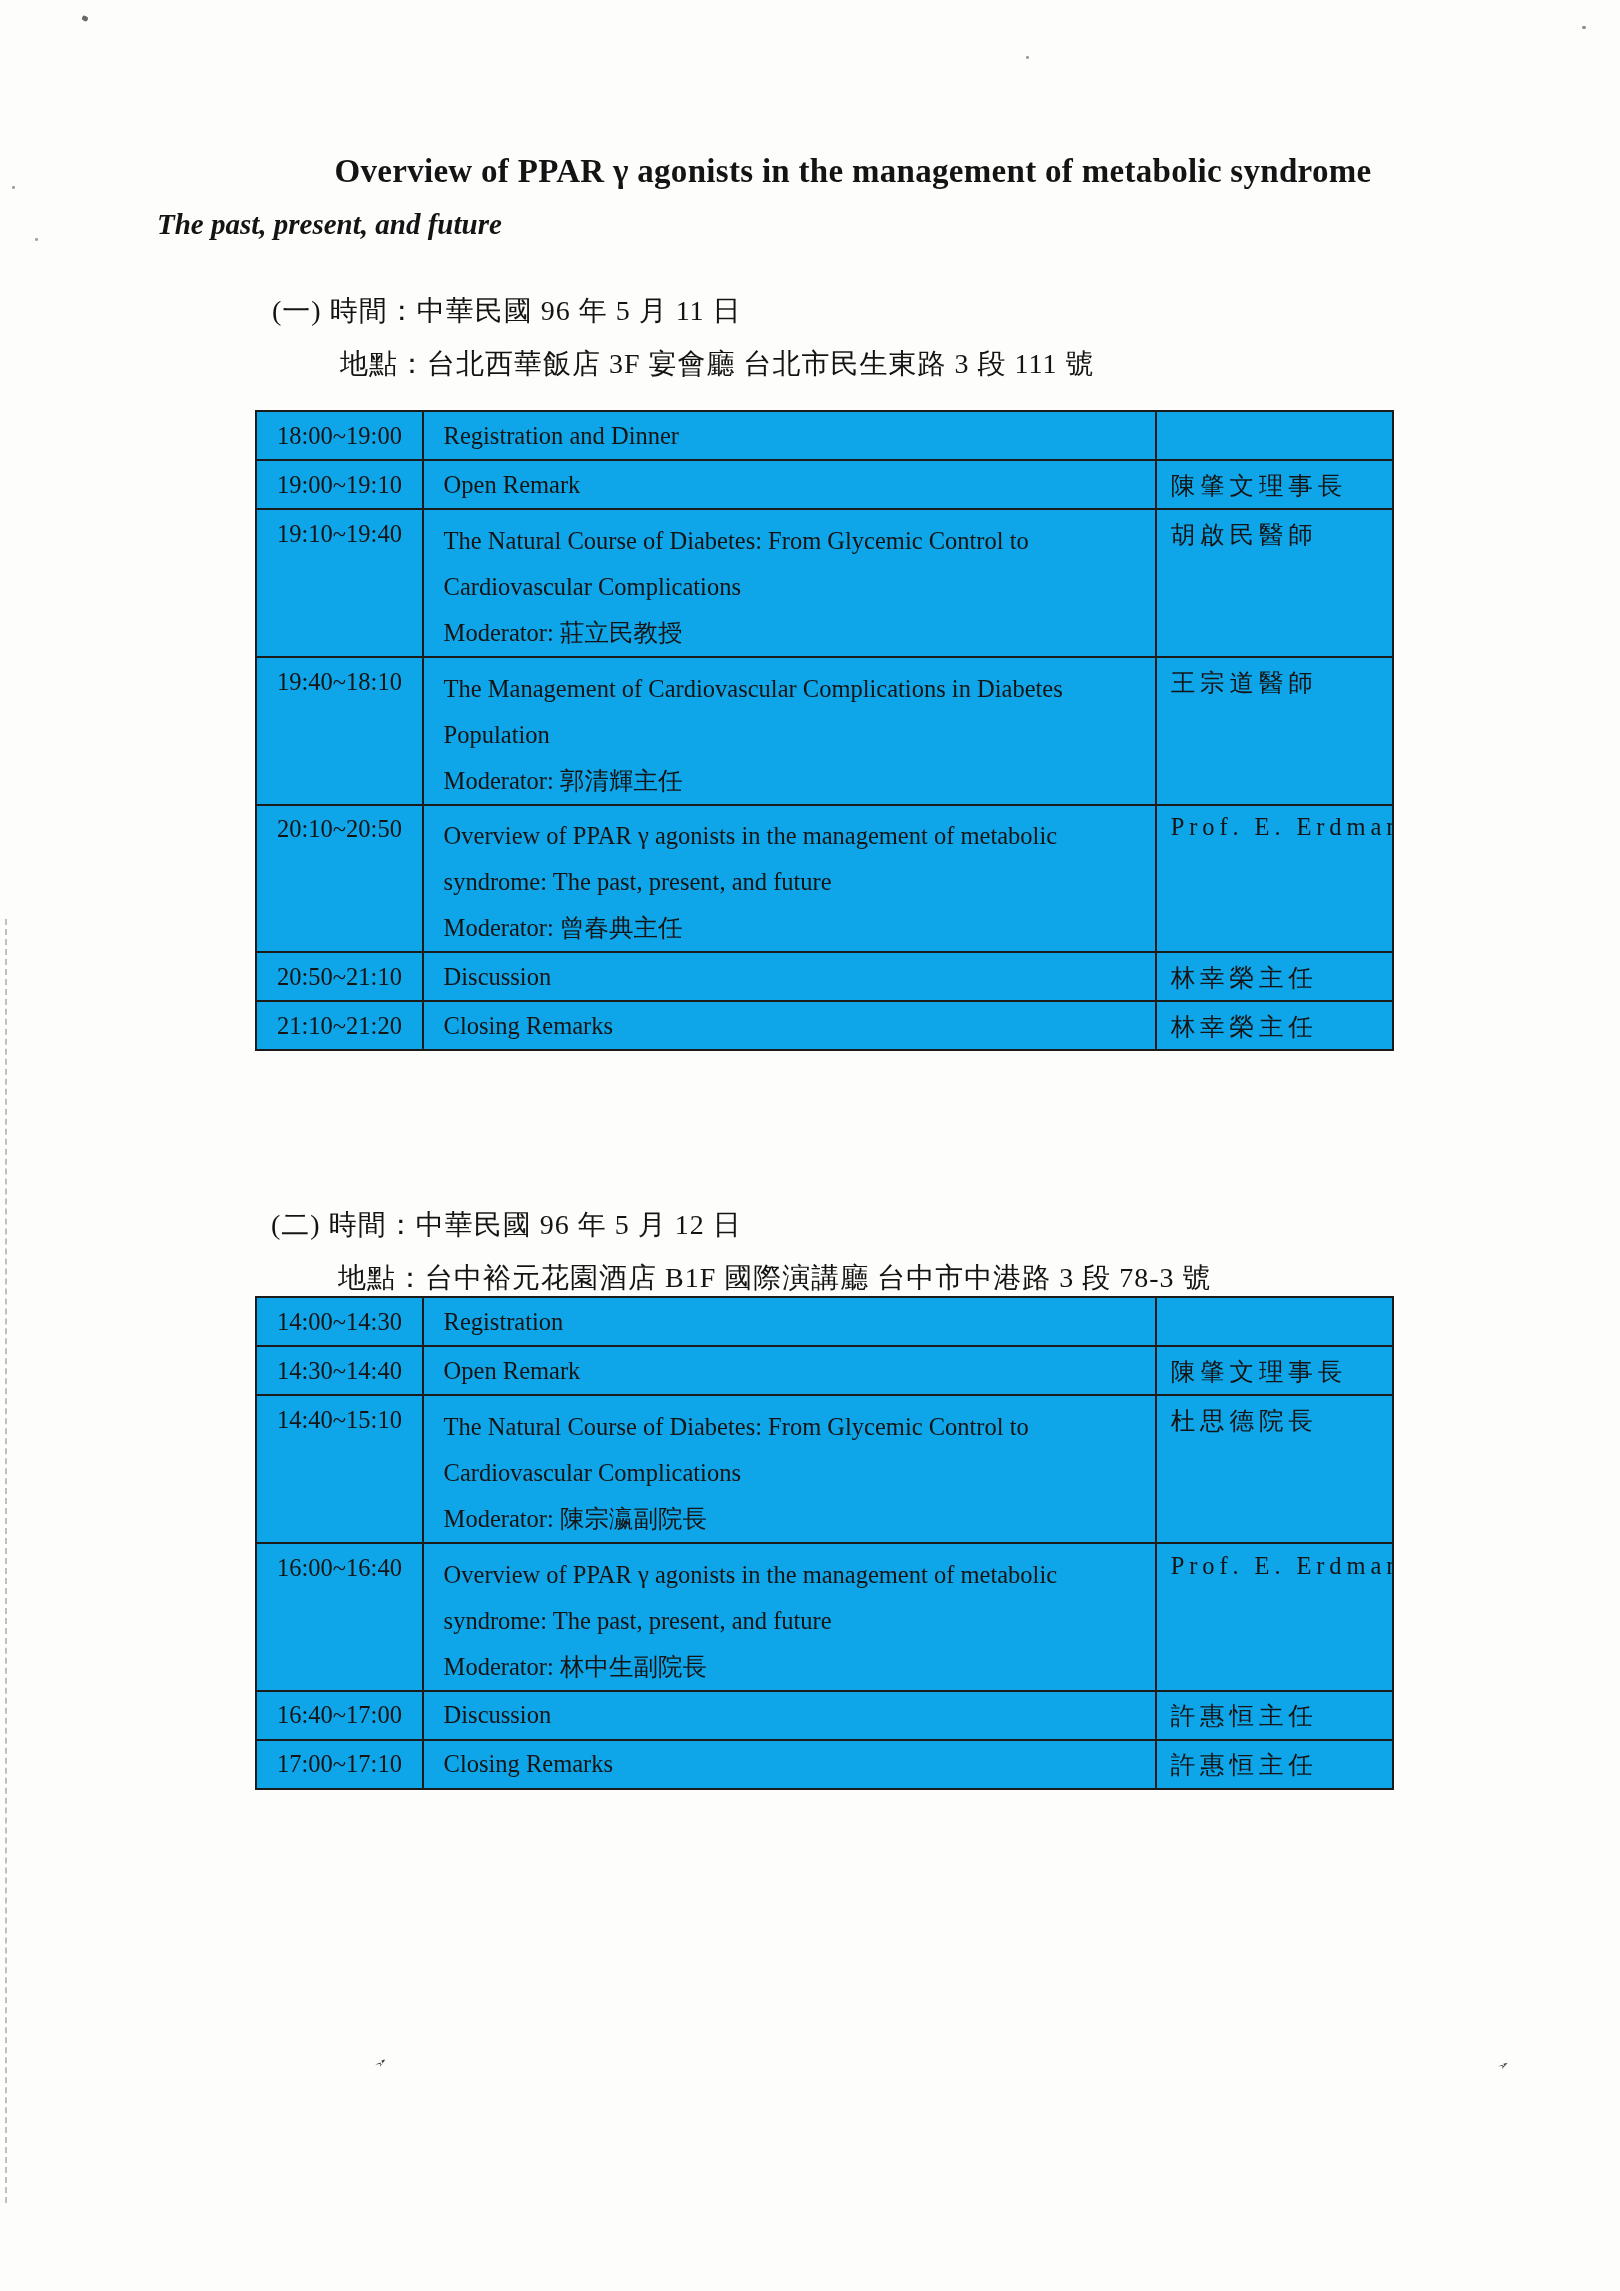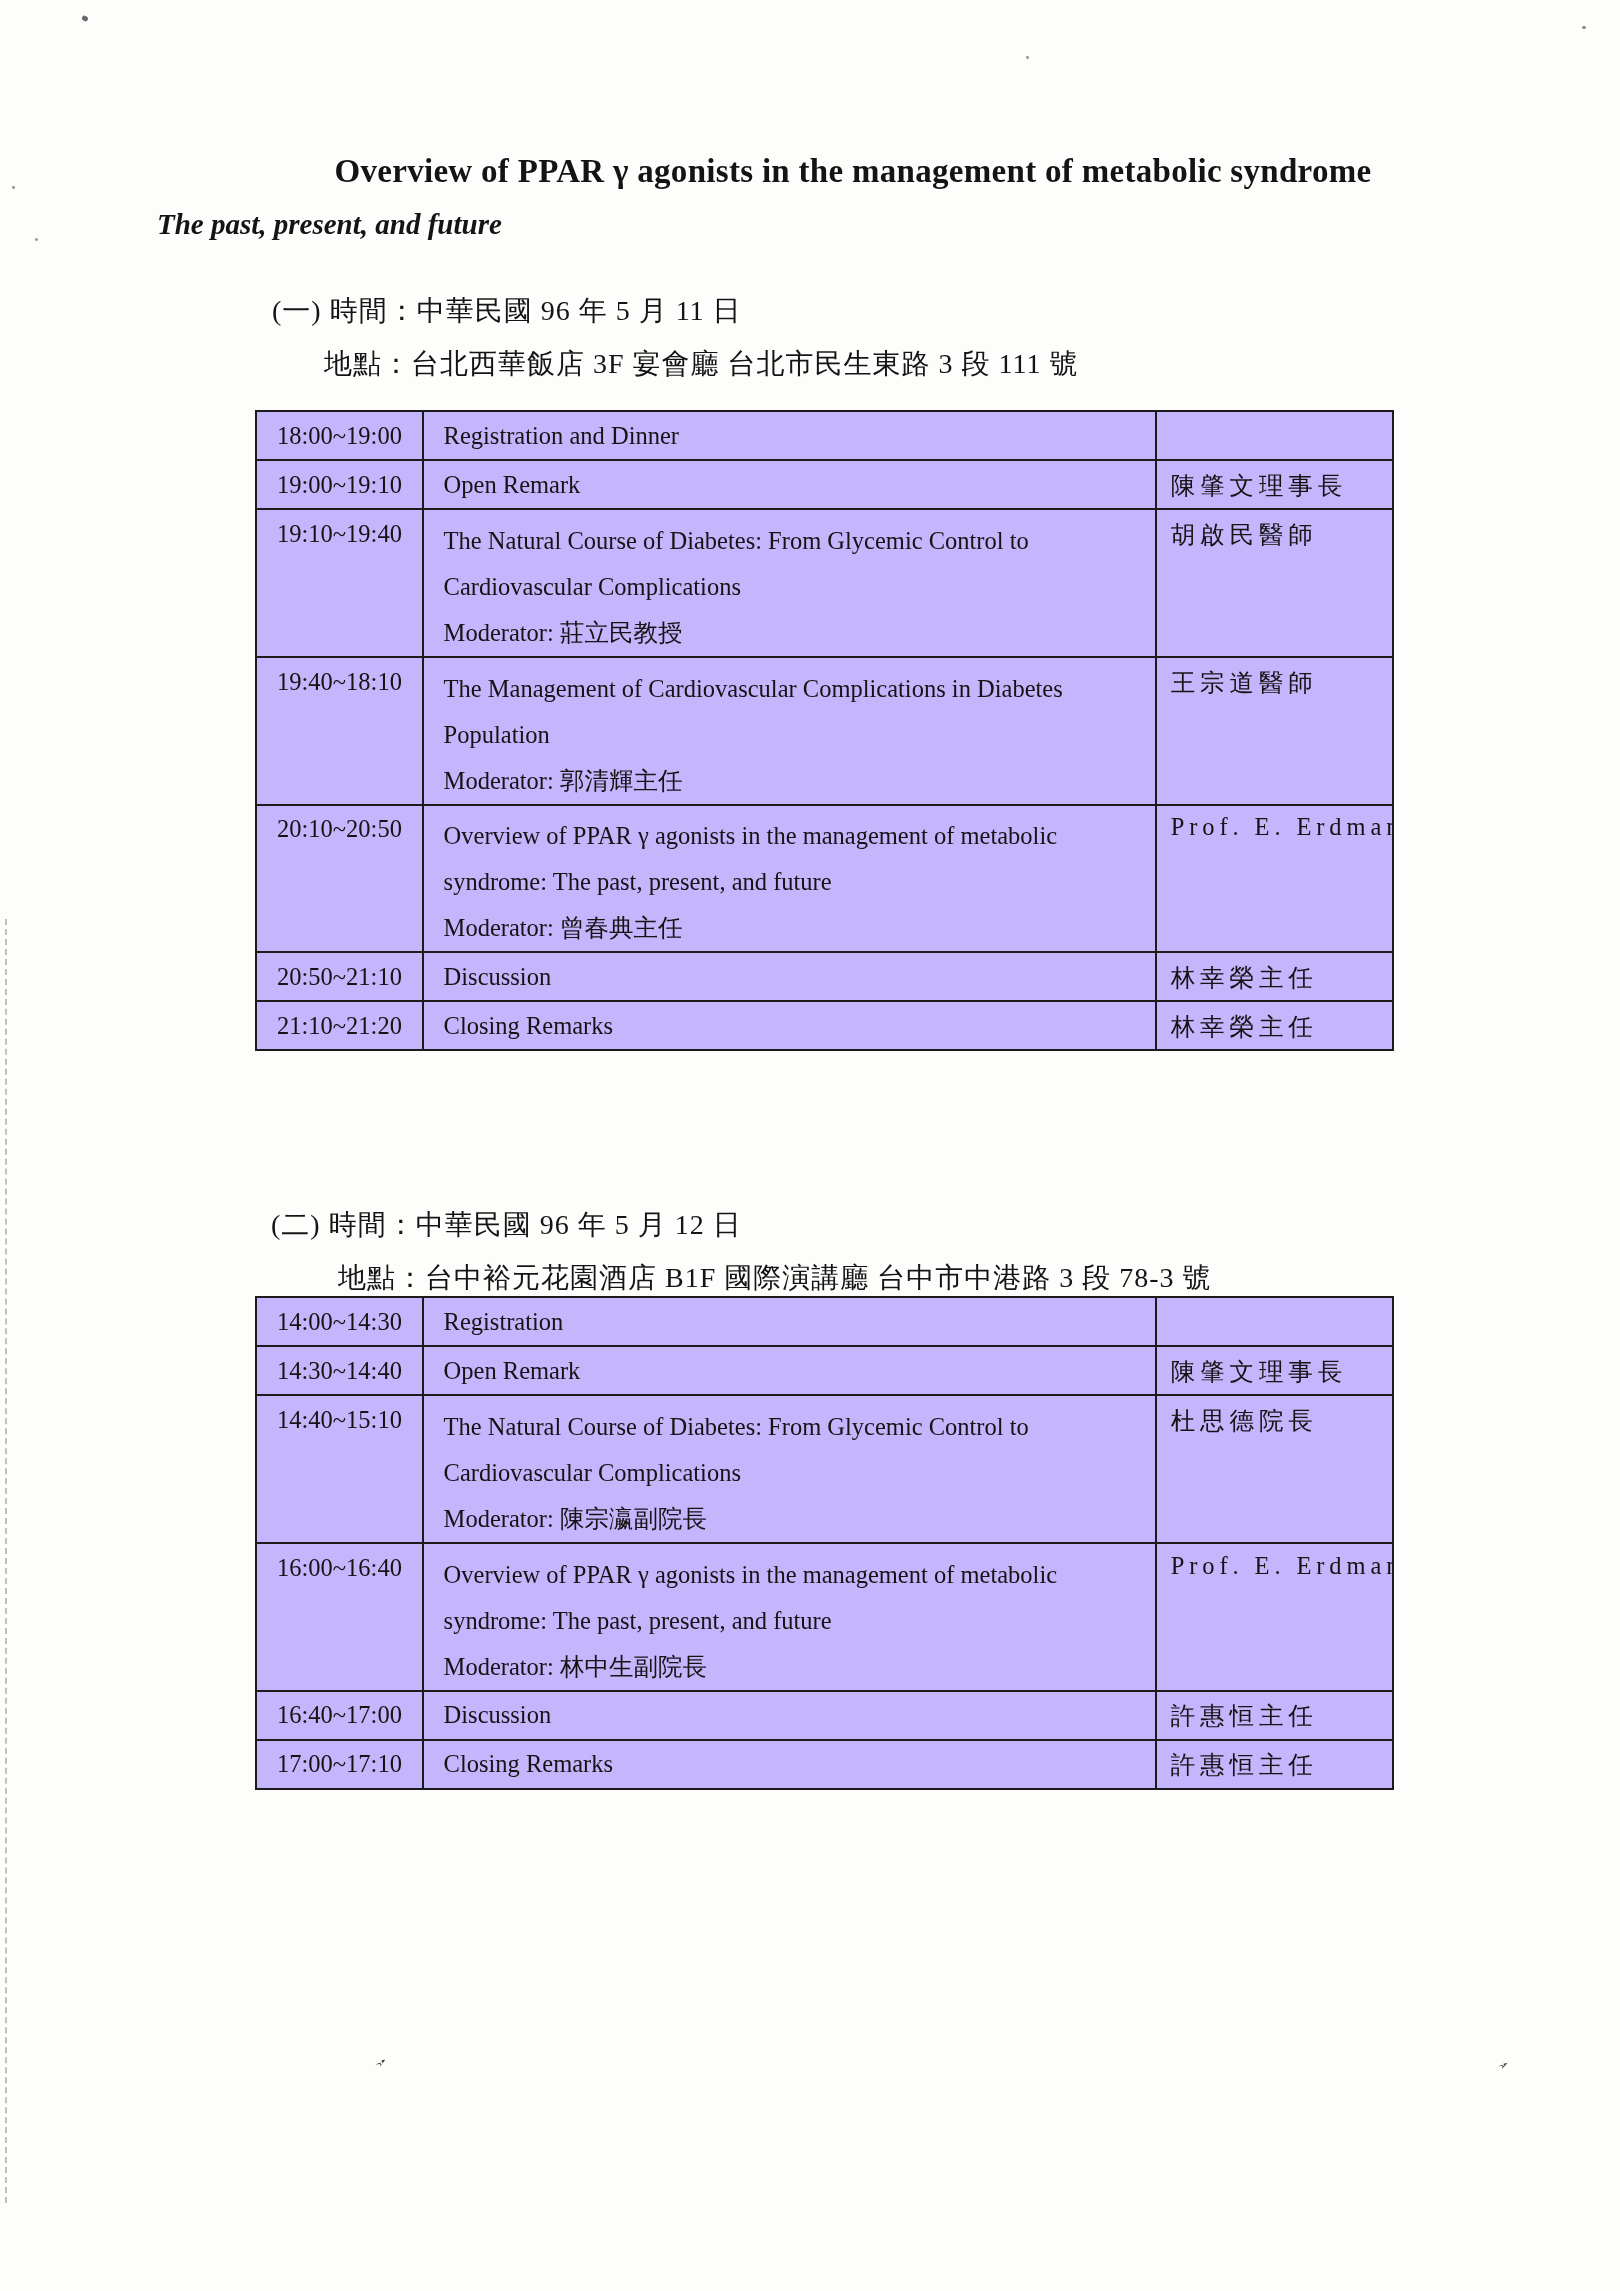--- a/index.html
+++ b/index.html
@@ -18,7 +18,7 @@
   }
   .hdr{position:absolute;font-size:28px;white-space:nowrap;letter-spacing:1px;}
   .s1-line1{top:292px;left:272px;}
-  .s1-line2{top:345px;left:324px;}
+  .s1-line2{top:345px;left:340px;}
   .s2-line1{top:1206px;left:271px;}
   .s2-line2{top:1259px;left:338px;}
 

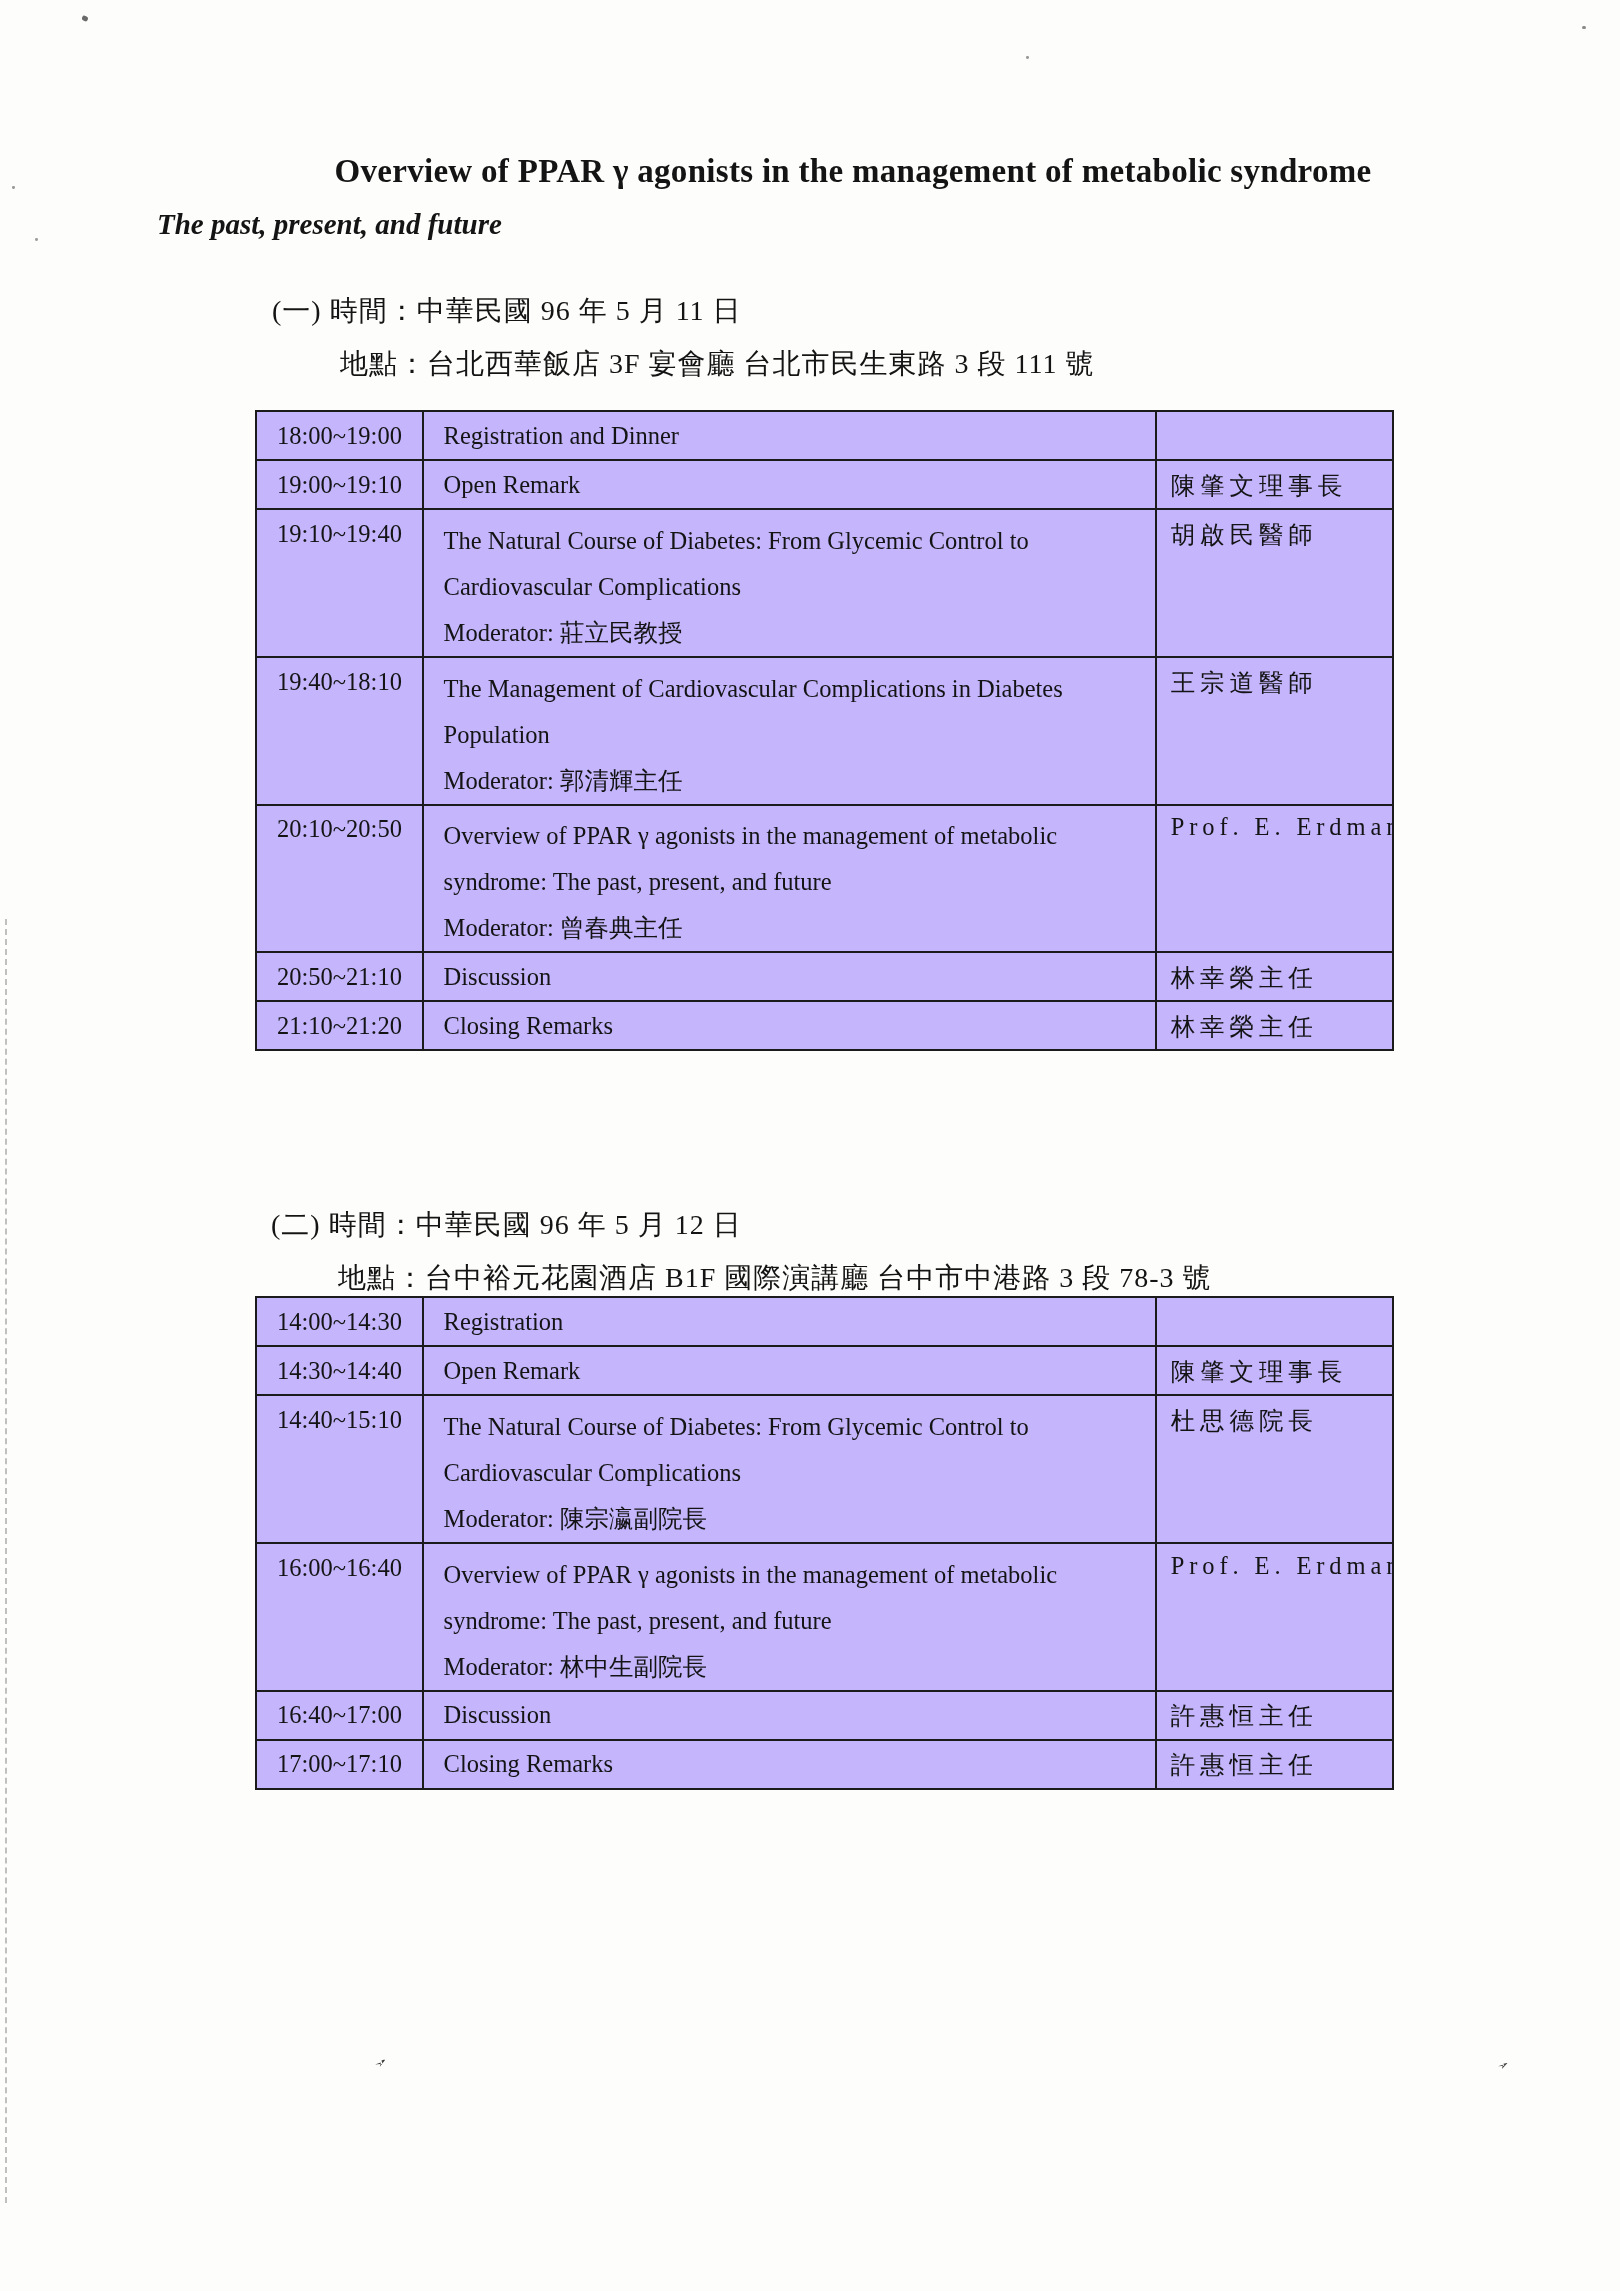--- a/index.html
+++ b/index.html
@@ -24,7 +24,7 @@
 
   table.schedule{
     position:absolute;left:255px;width:1137px;
-    border-collapse:collapse;table-layout:fixed;background:#c4b5fd;
+    border-collapse:collapse;table-layout:fixed;background:#0ea5e9;
   }
   #table1{top:410px;}
   #table2{top:1296px;}

